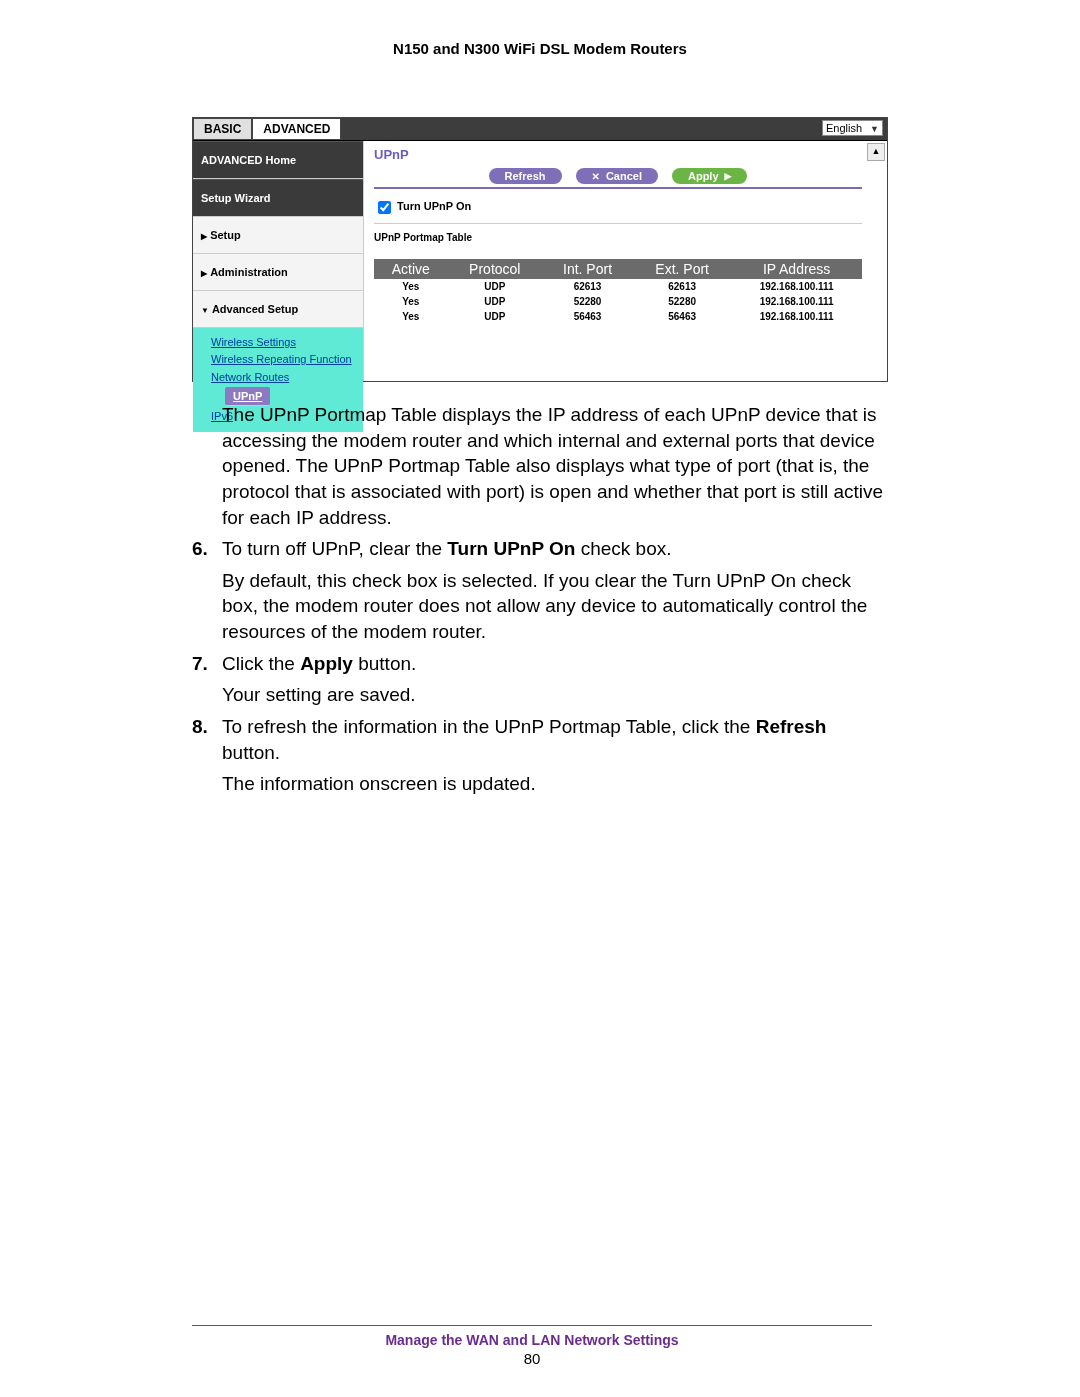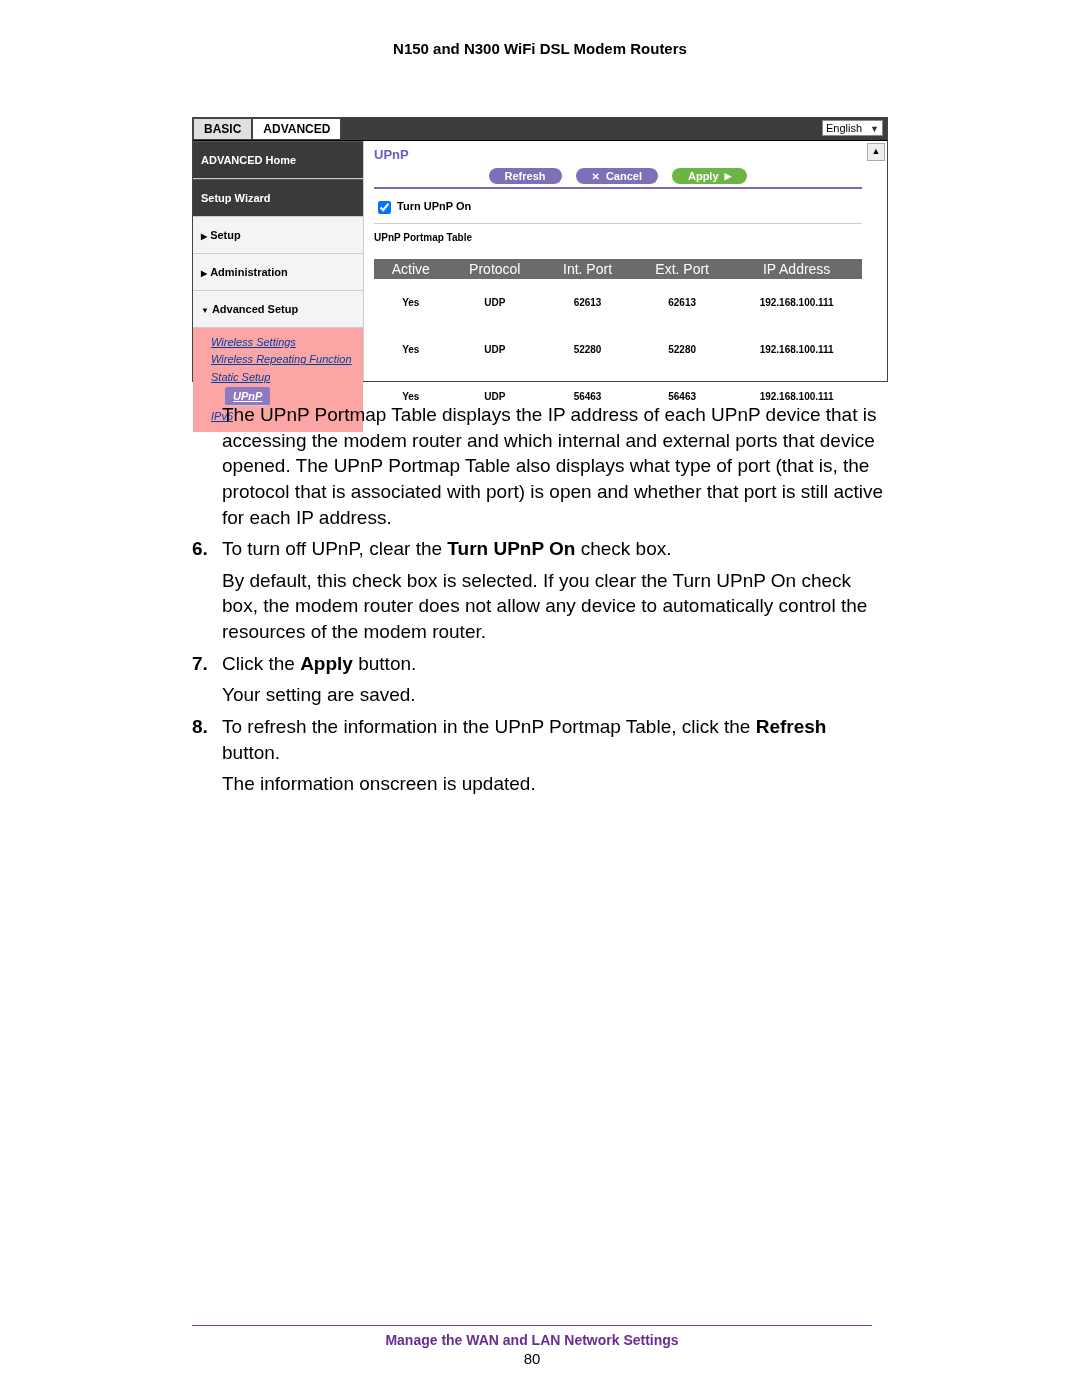--- a/index.html
+++ b/index.html
@@ -204,7 +204,7 @@
   table.portmap td {
     text-align: center;
     font-weight: bold;
-    padding: 18px 4px;
+    padding: 2px 4px;
     font-size: 10px;
   }
 

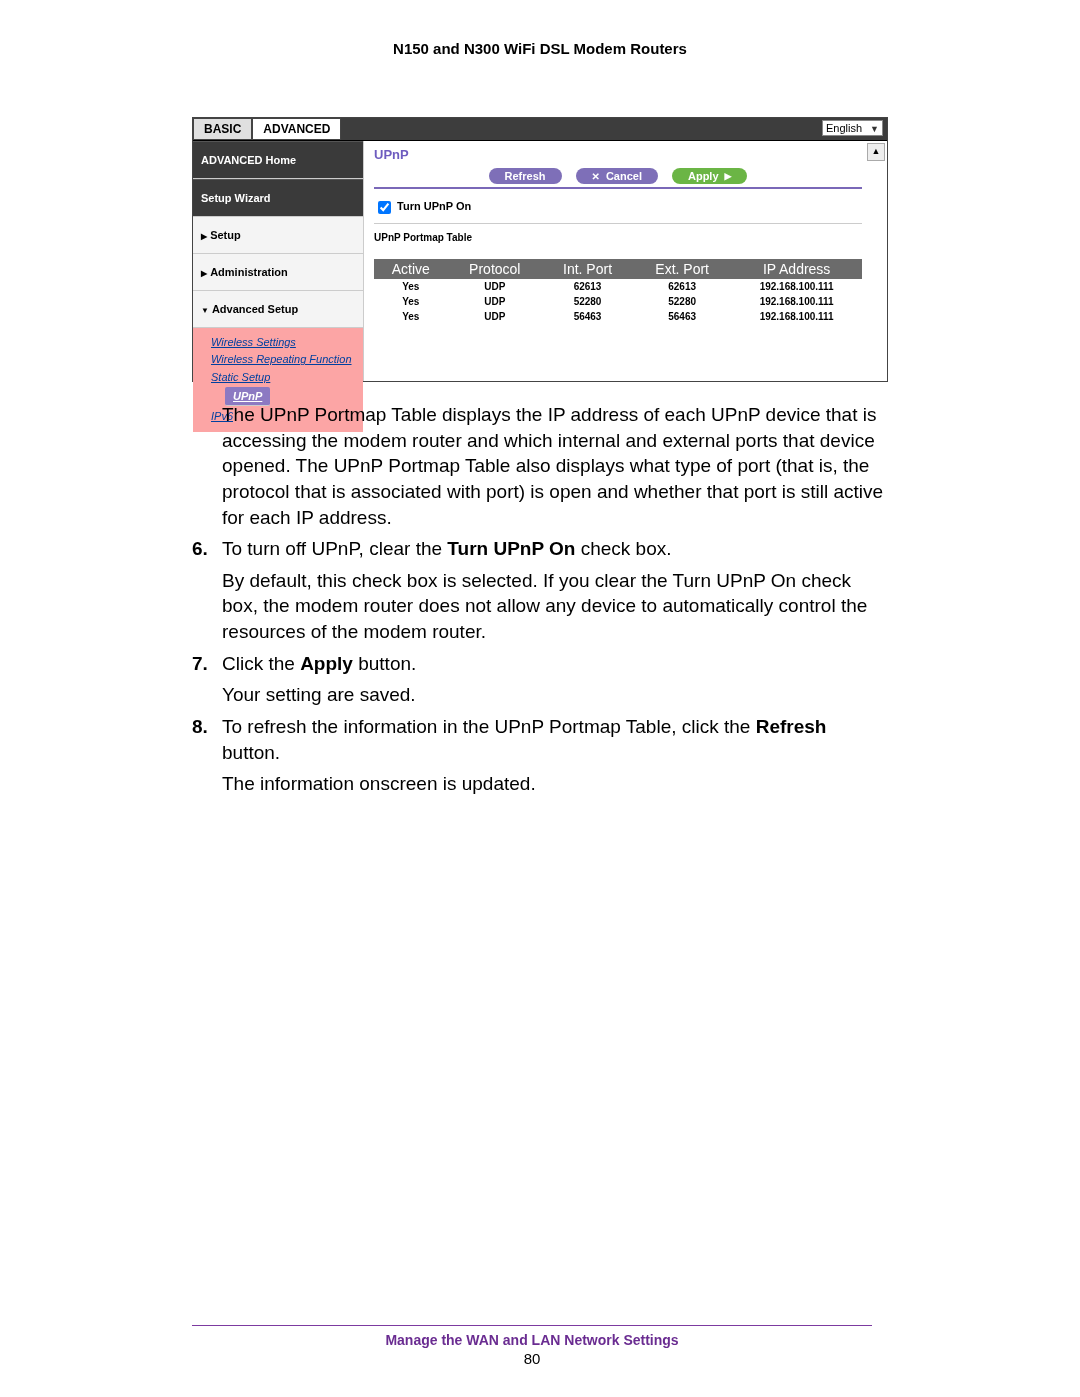--- a/index.html
+++ b/index.html
@@ -100,9 +100,8 @@
     font-size: 8px;
   }
   .sub-list {
-    background: #fca5a5;
+    background: #5eead4;
     padding: 4px 0 6px 18px;
-    font-style: italic;
   }
   .sub-link {
     display: block;

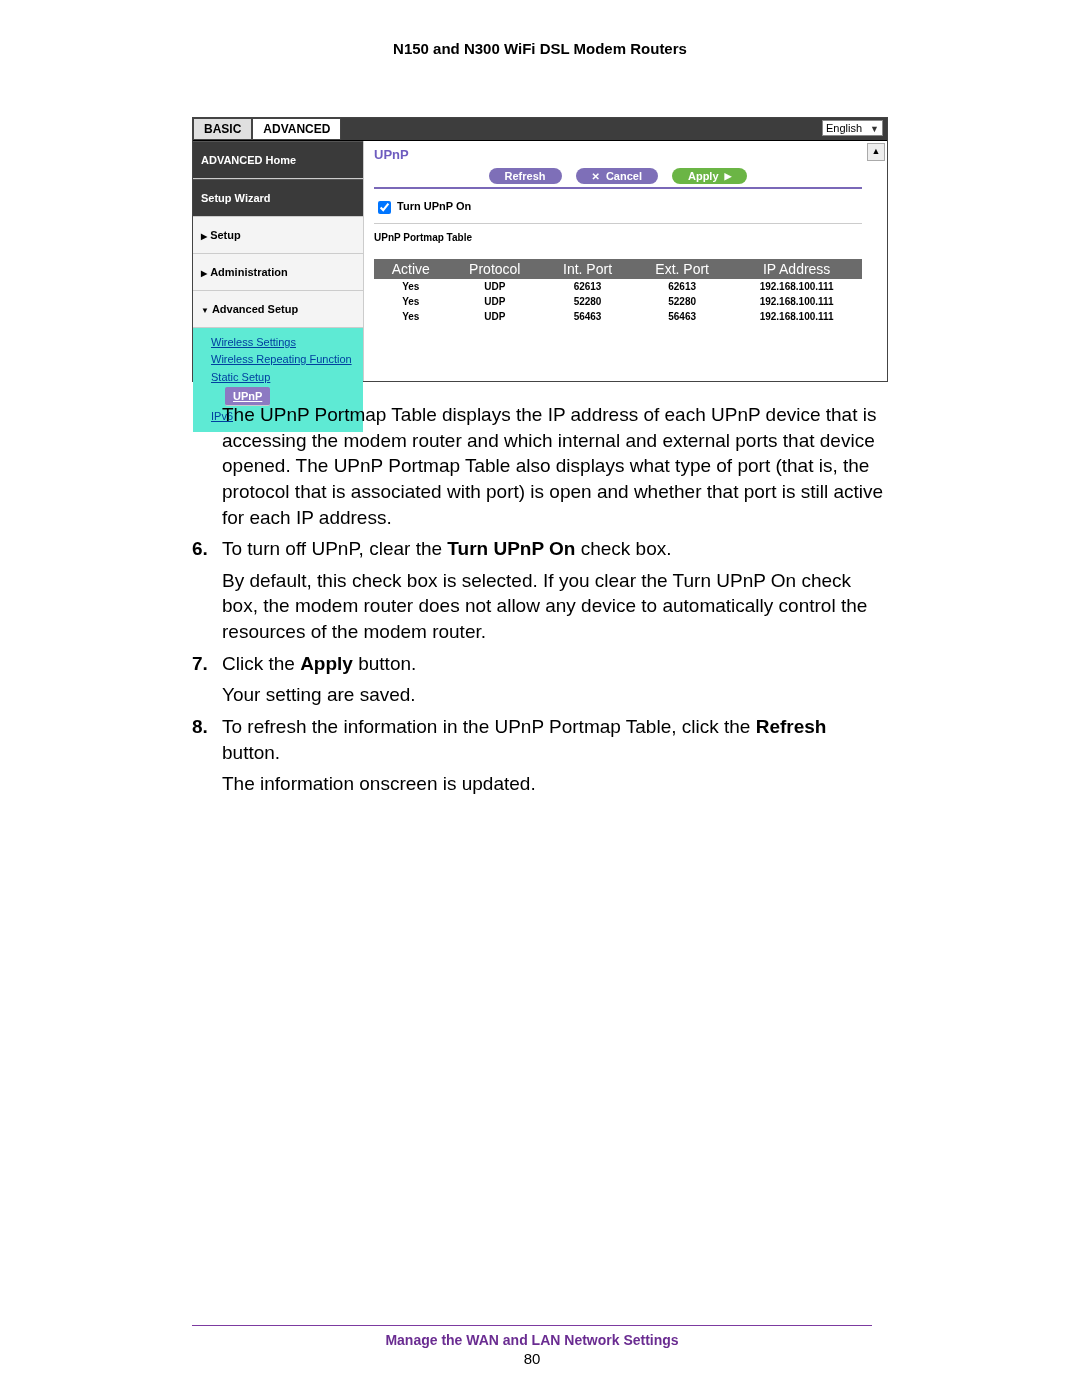--- a/index.html
+++ b/index.html
@@ -278,7 +278,7 @@
         <div class="sub-list">
           <a class="sub-link">Wireless Settings</a>
           <a class="sub-link">Wireless Repeating Function</a>
-          <a class="sub-link">Static Setup</a>
+          <a class="sub-link">Network Routes</a>
           <div class="side-item selected">UPnP</div>
           <a class="sub-link">IPv6</a>
         </div>

